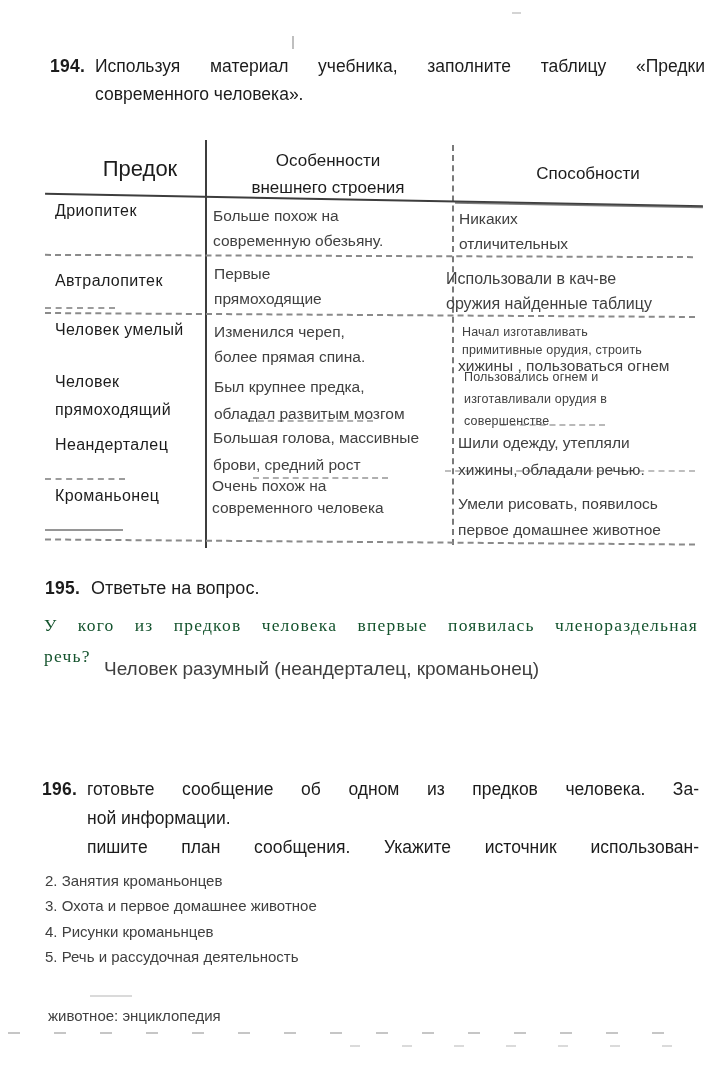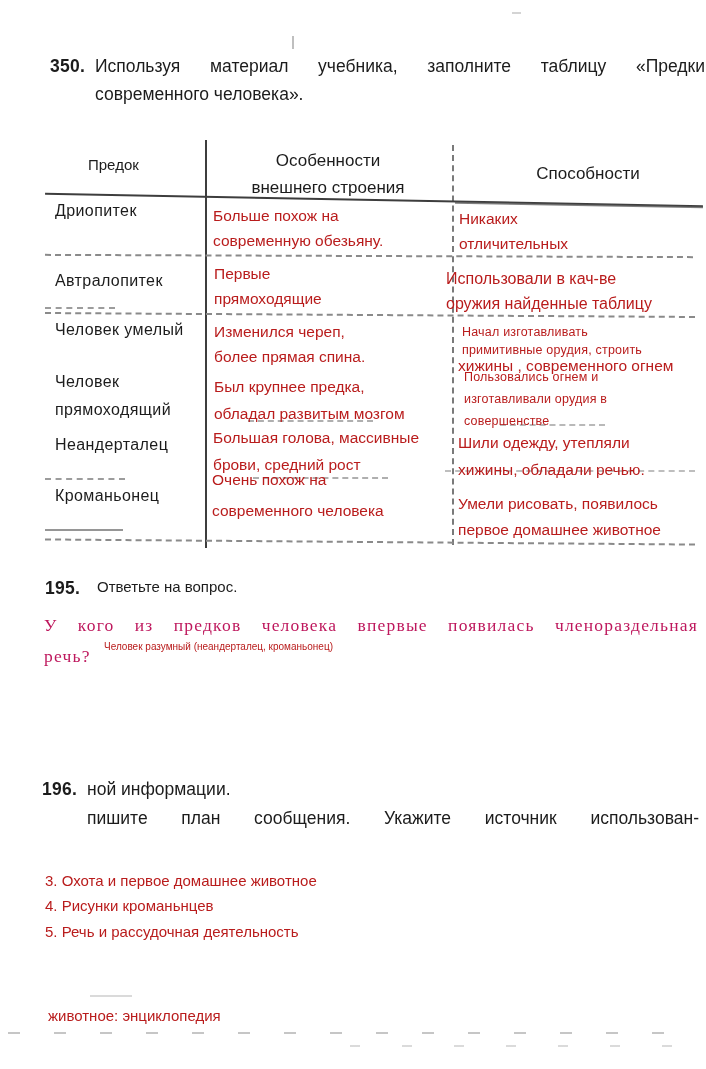--- a/index.html
+++ b/index.html
@@ -99,7 +99,7 @@
 <div class="abs" id="art-top-tick"></div>
 <div class="abs" id="art-top-dash"></div>
 
-<div class="abs num print" id="n194">350.</div>
+<div class="abs num print" id="n194">194.</div>
 <div class="abs print jlast" id="t194-l1">Используя материал учебника, заполните таблицу «Предки</div>
 <div class="abs print" id="t194-l2">современного человека».</div>
 

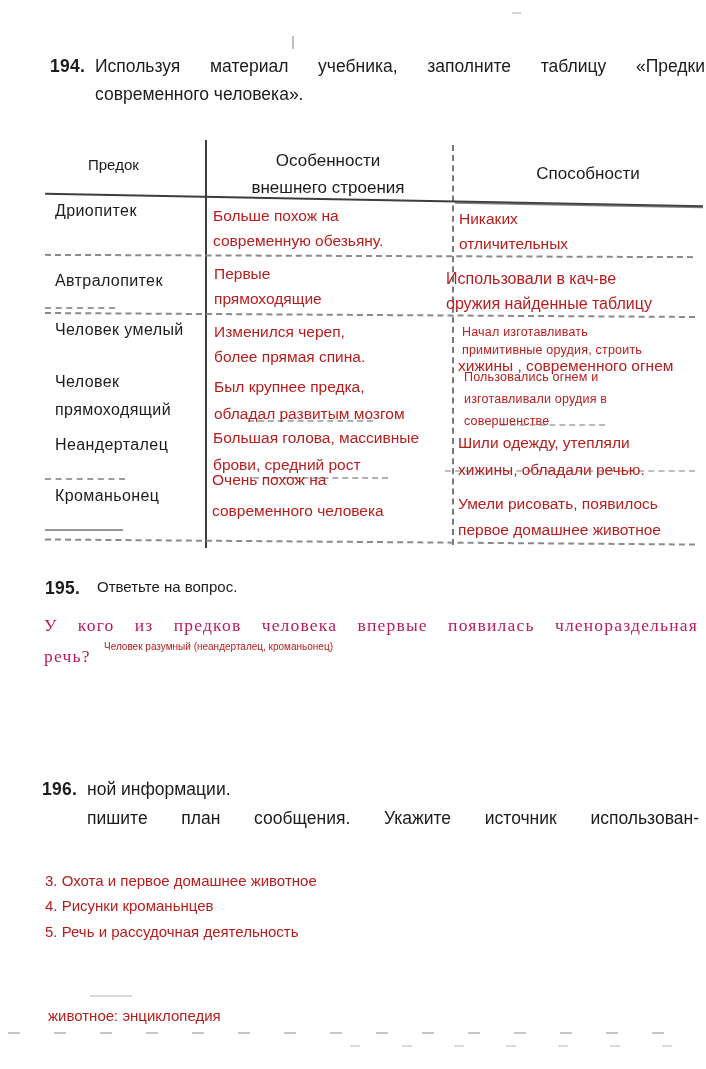--- a/index.html
+++ b/index.html
@@ -48,7 +48,7 @@
   #sep-4b{left:45px;top:529px;width:78px;height:2px;background:#7c7c7c;opacity:.8}
 
   
-  #h-ancestor{left:88px;top:156px;width:140px;text-align:left;font-size:15px}
+  #h-ancestor{left:70px;top:156px;width:140px;text-align:center;font-size:22px}
   #h-features{left:210px;top:147px;width:236px;text-align:center;font-size:17px;line-height:27px}
   #h-abilities{left:468px;top:164px;width:240px;text-align:center;font-size:17px}
 

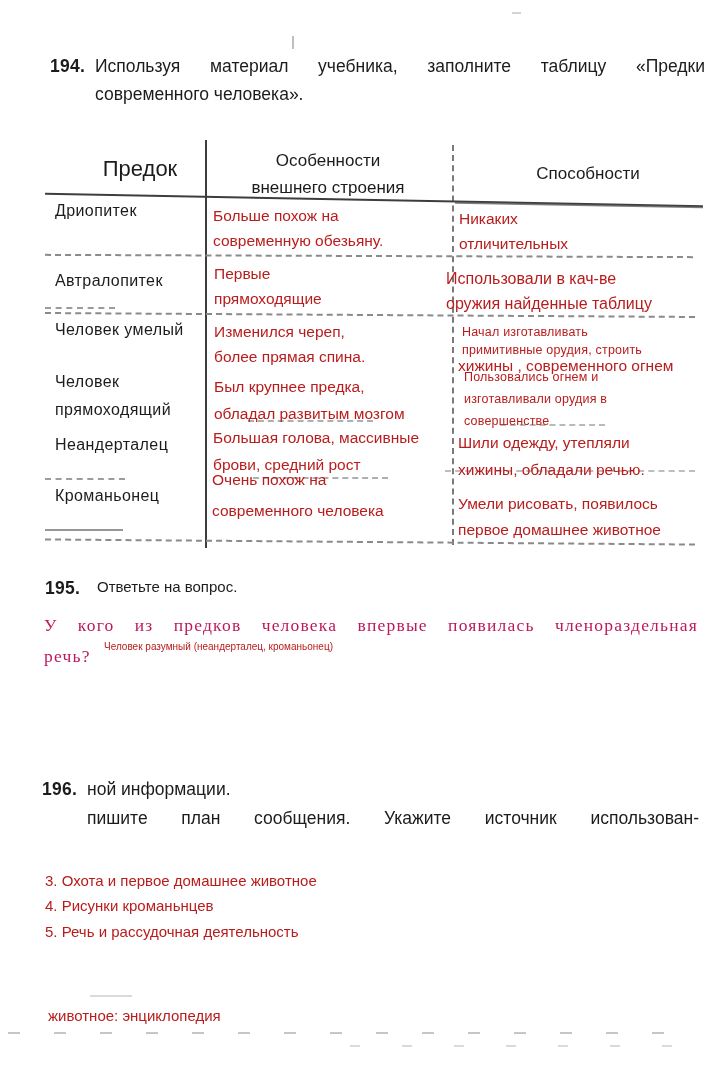--- a/index.html
+++ b/index.html
@@ -12,7 +12,7 @@
   .pre{white-space:pre-line}
   .num{font-weight:bold;letter-spacing:.3px}
   .print{color:#1c1c1c}
-  .answer{color:#b91c1c}
+  .answer{color:#404040}
   .jlast{text-align:justify;text-align-last:justify}
   .dash{border-top:2px dashed #8a8a8a}
   .dashlite{border-top:2px dashed #9c9c9c}

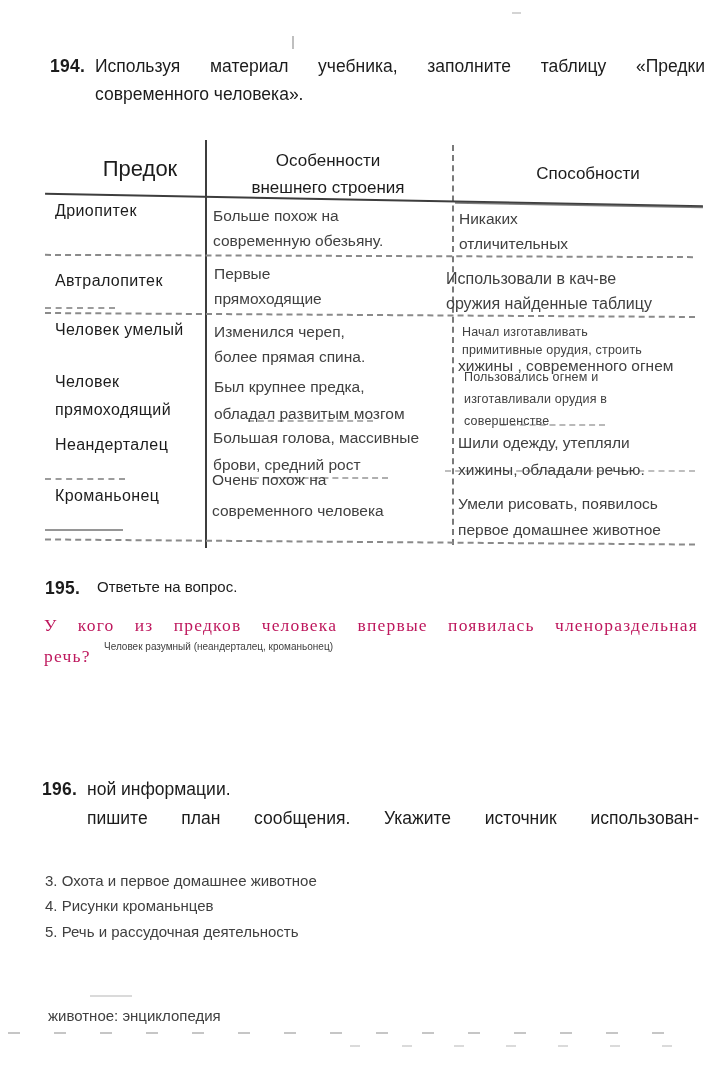--- a/index.html
+++ b/index.html
@@ -140,7 +140,7 @@
 более прямая спина.</div>
 <div class="abs smallcell answer pre" id="r3-b">Начал изготавливать
 примитивные орудия, строить</div>
-<div class="abs answer" id="r3-bx">хижины , современного огнем</div>
+<div class="abs answer" id="r3-bx">хижины , пользоваться огнем</div>
 
 <div class="abs acell print pre" id="r4-a">Человек
 прямоходящий</div>

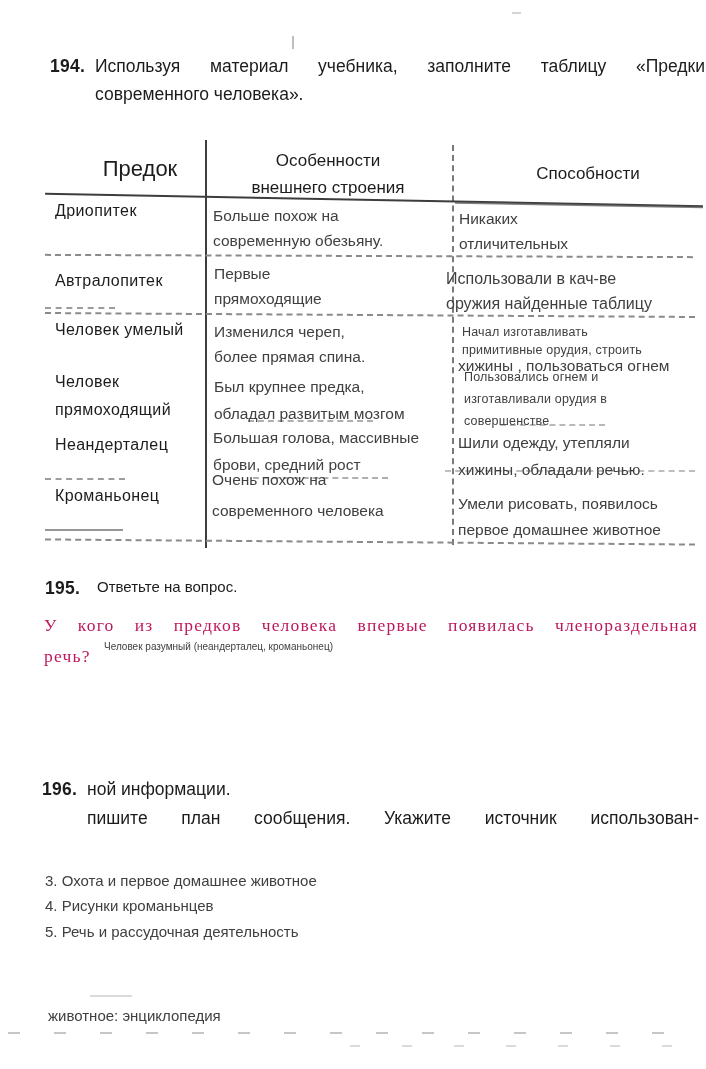--- a/index.html
+++ b/index.html
@@ -74,7 +74,7 @@
   #r5-f{left:213px;top:424px;line-height:27px}
   #r5-b{left:458px;top:429px;line-height:27px}
   #r6-a{left:55px;top:487px}
-  #r6-f{left:212px;top:464px;line-height:31px}
+  #r6-f{left:212px;top:475px;line-height:22px}
   #r6-b{left:458px;top:491px;line-height:26px}
 
   

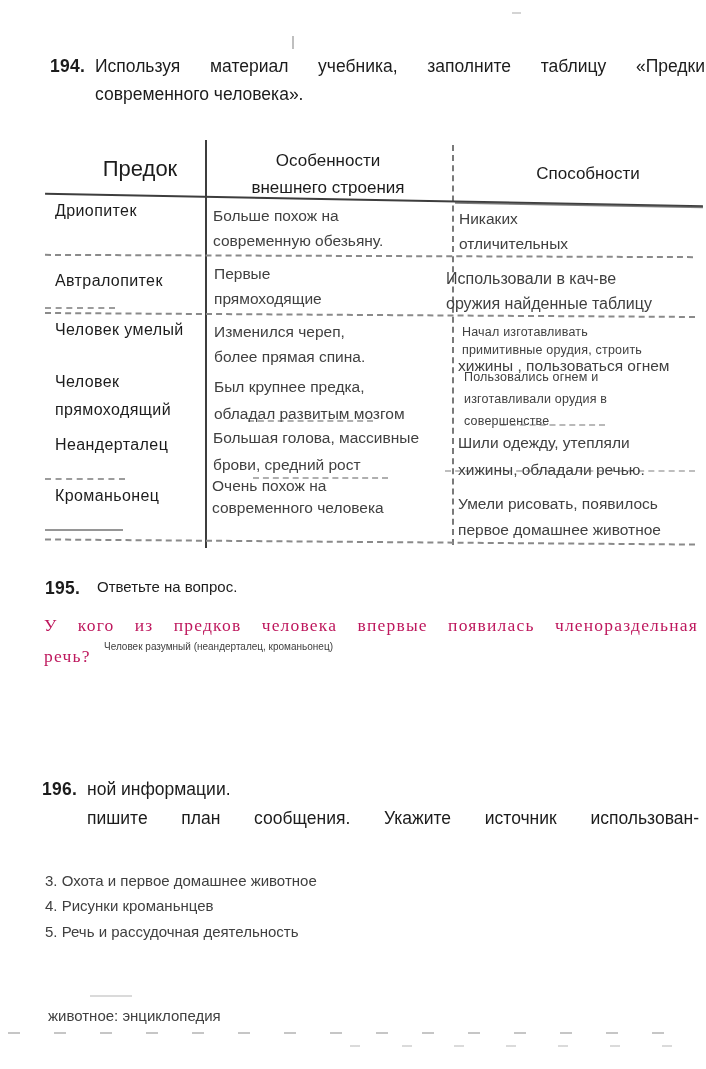--- a/index.html
+++ b/index.html
@@ -79,7 +79,7 @@
 
   
   #n195{left:45px;top:578px;font-size:17.5px}
-  #t195{left:97px;top:578px;font-size:15px}
+  #t195{left:91px;top:578px;font-size:18px}
   .serifq{font-family:"Liberation Serif",serif;color:#be185d;font-size:17.5px;letter-spacing:1.2px}
   #q195-l1{left:44px;top:615px;width:654px}
   #q195-l2{left:44px;top:646px}

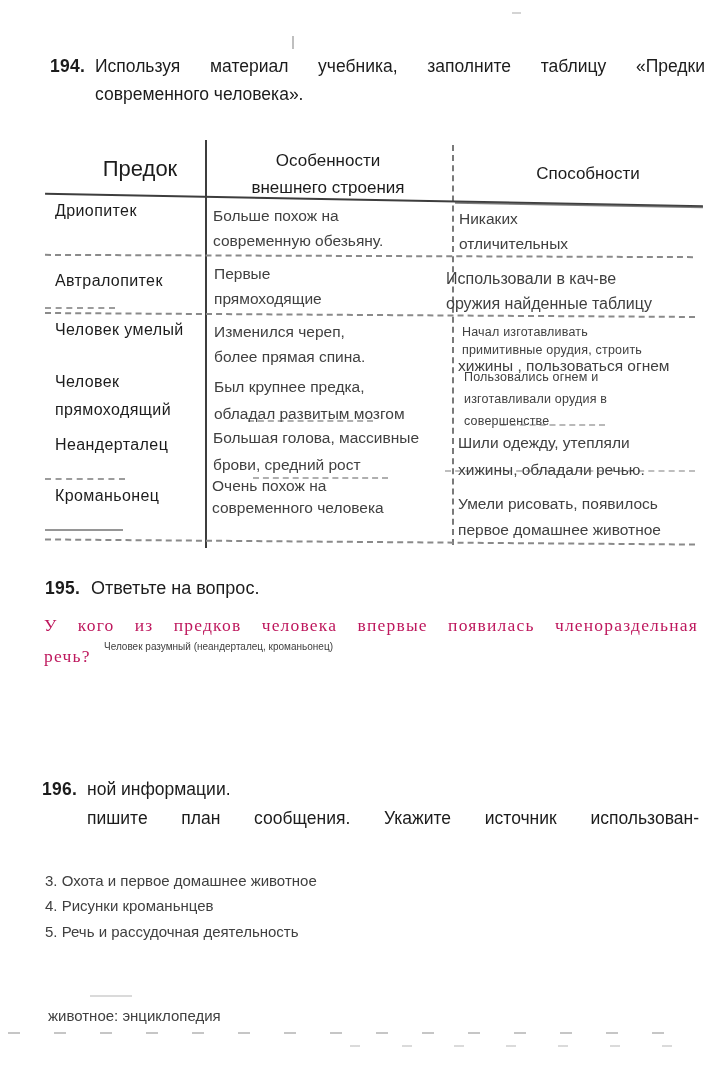--- a/index.html
+++ b/index.html
@@ -80,7 +80,7 @@
   
   #n195{left:45px;top:578px;font-size:17.5px}
   #t195{left:91px;top:578px;font-size:18px}
-  .serifq{font-family:"Liberation Serif",serif;color:#be185d;font-size:17.5px;letter-spacing:1.2px}
+  .serifq{font-family:"Liberation Serif",serif;color:#14532d;font-size:17.5px;letter-spacing:1.2px}
   #q195-l1{left:44px;top:615px;width:654px}
   #q195-l2{left:44px;top:646px}
   #ans195{left:104px;top:641px;font-size:10px}

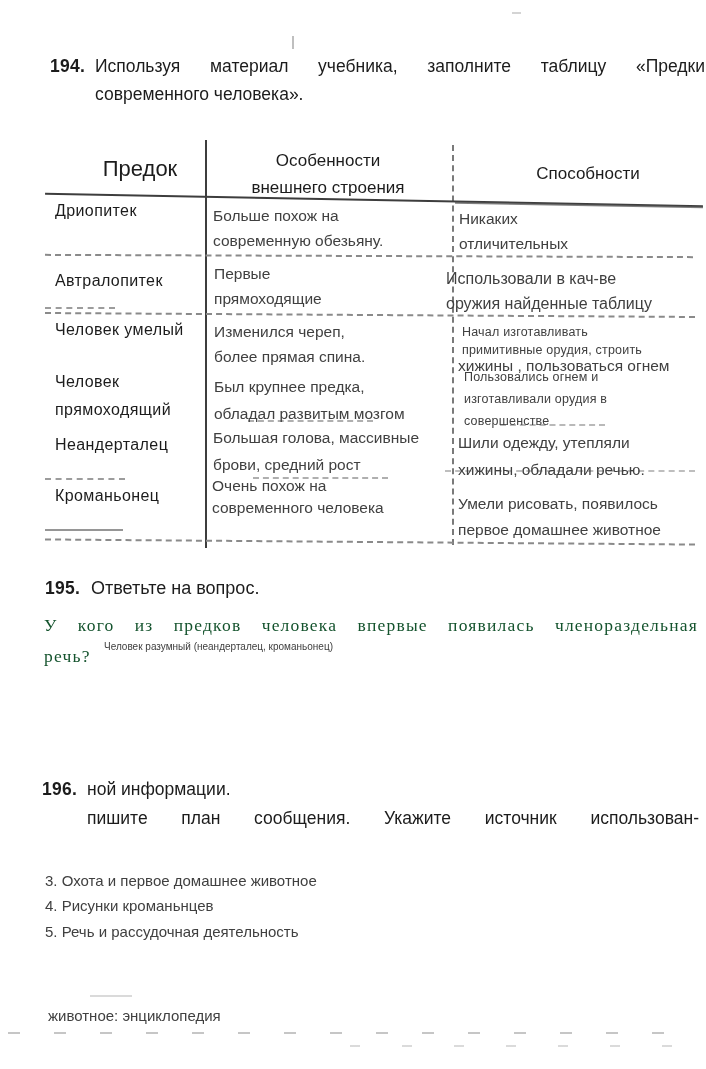--- a/index.html
+++ b/index.html
@@ -83,7 +83,7 @@
   .serifq{font-family:"Liberation Serif",serif;color:#14532d;font-size:17.5px;letter-spacing:1.2px}
   #q195-l1{left:44px;top:615px;width:654px}
   #q195-l2{left:44px;top:646px}
-  #ans195{left:104px;top:641px;font-size:10px}
+  #ans195{left:104px;top:658px;font-size:19px}
 
   
   #n196{left:42px;top:779px;font-size:17.5px}

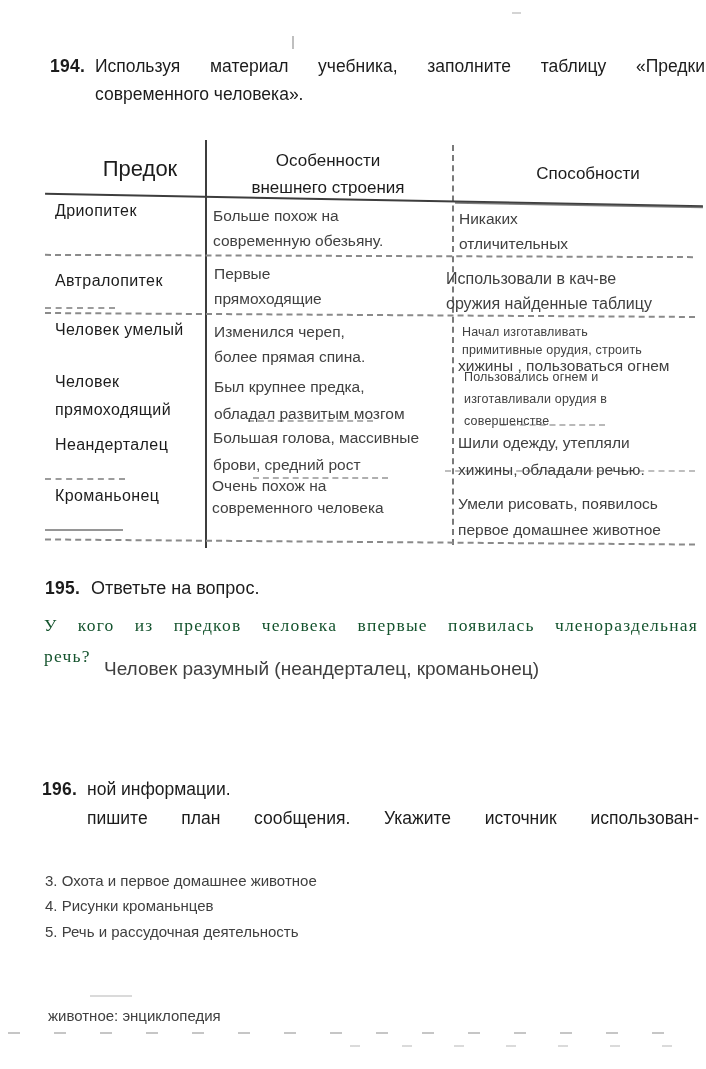--- a/index.html
+++ b/index.html
@@ -170,6 +170,7 @@
 
 <div class="abs num print" id="n196">196.</div>
 <div class="abs print" id="t196">
+  <div class="bodyline jlast">готовьте сообщение об одном из предков человека. За-</div>
   <div class="bodyline">ной информации.</div>
   <div class="bodyline jlast">пишите план сообщения. Укажите источник использован-</div>
 </div>

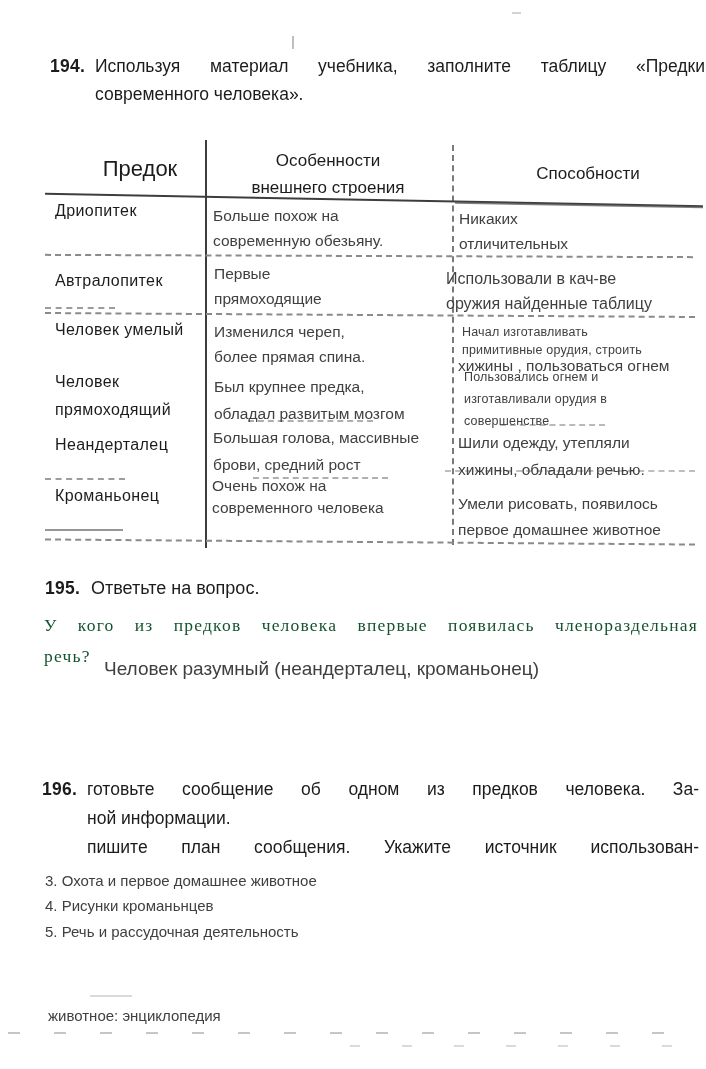--- a/index.html
+++ b/index.html
@@ -175,6 +175,7 @@
   <div class="bodyline jlast">пишите план сообщения. Укажите источник использован-</div>
 </div>
 <div class="abs answer" id="plan196">
+  <div class="planline">2. Занятия кроманьонцев</div>
   <div class="planline">3. Охота и первое домашнее животное</div>
   <div class="planline">4. Рисунки кроманьнцев</div>
   <div class="planline">5. Речь и рассудочная деятельность</div>

